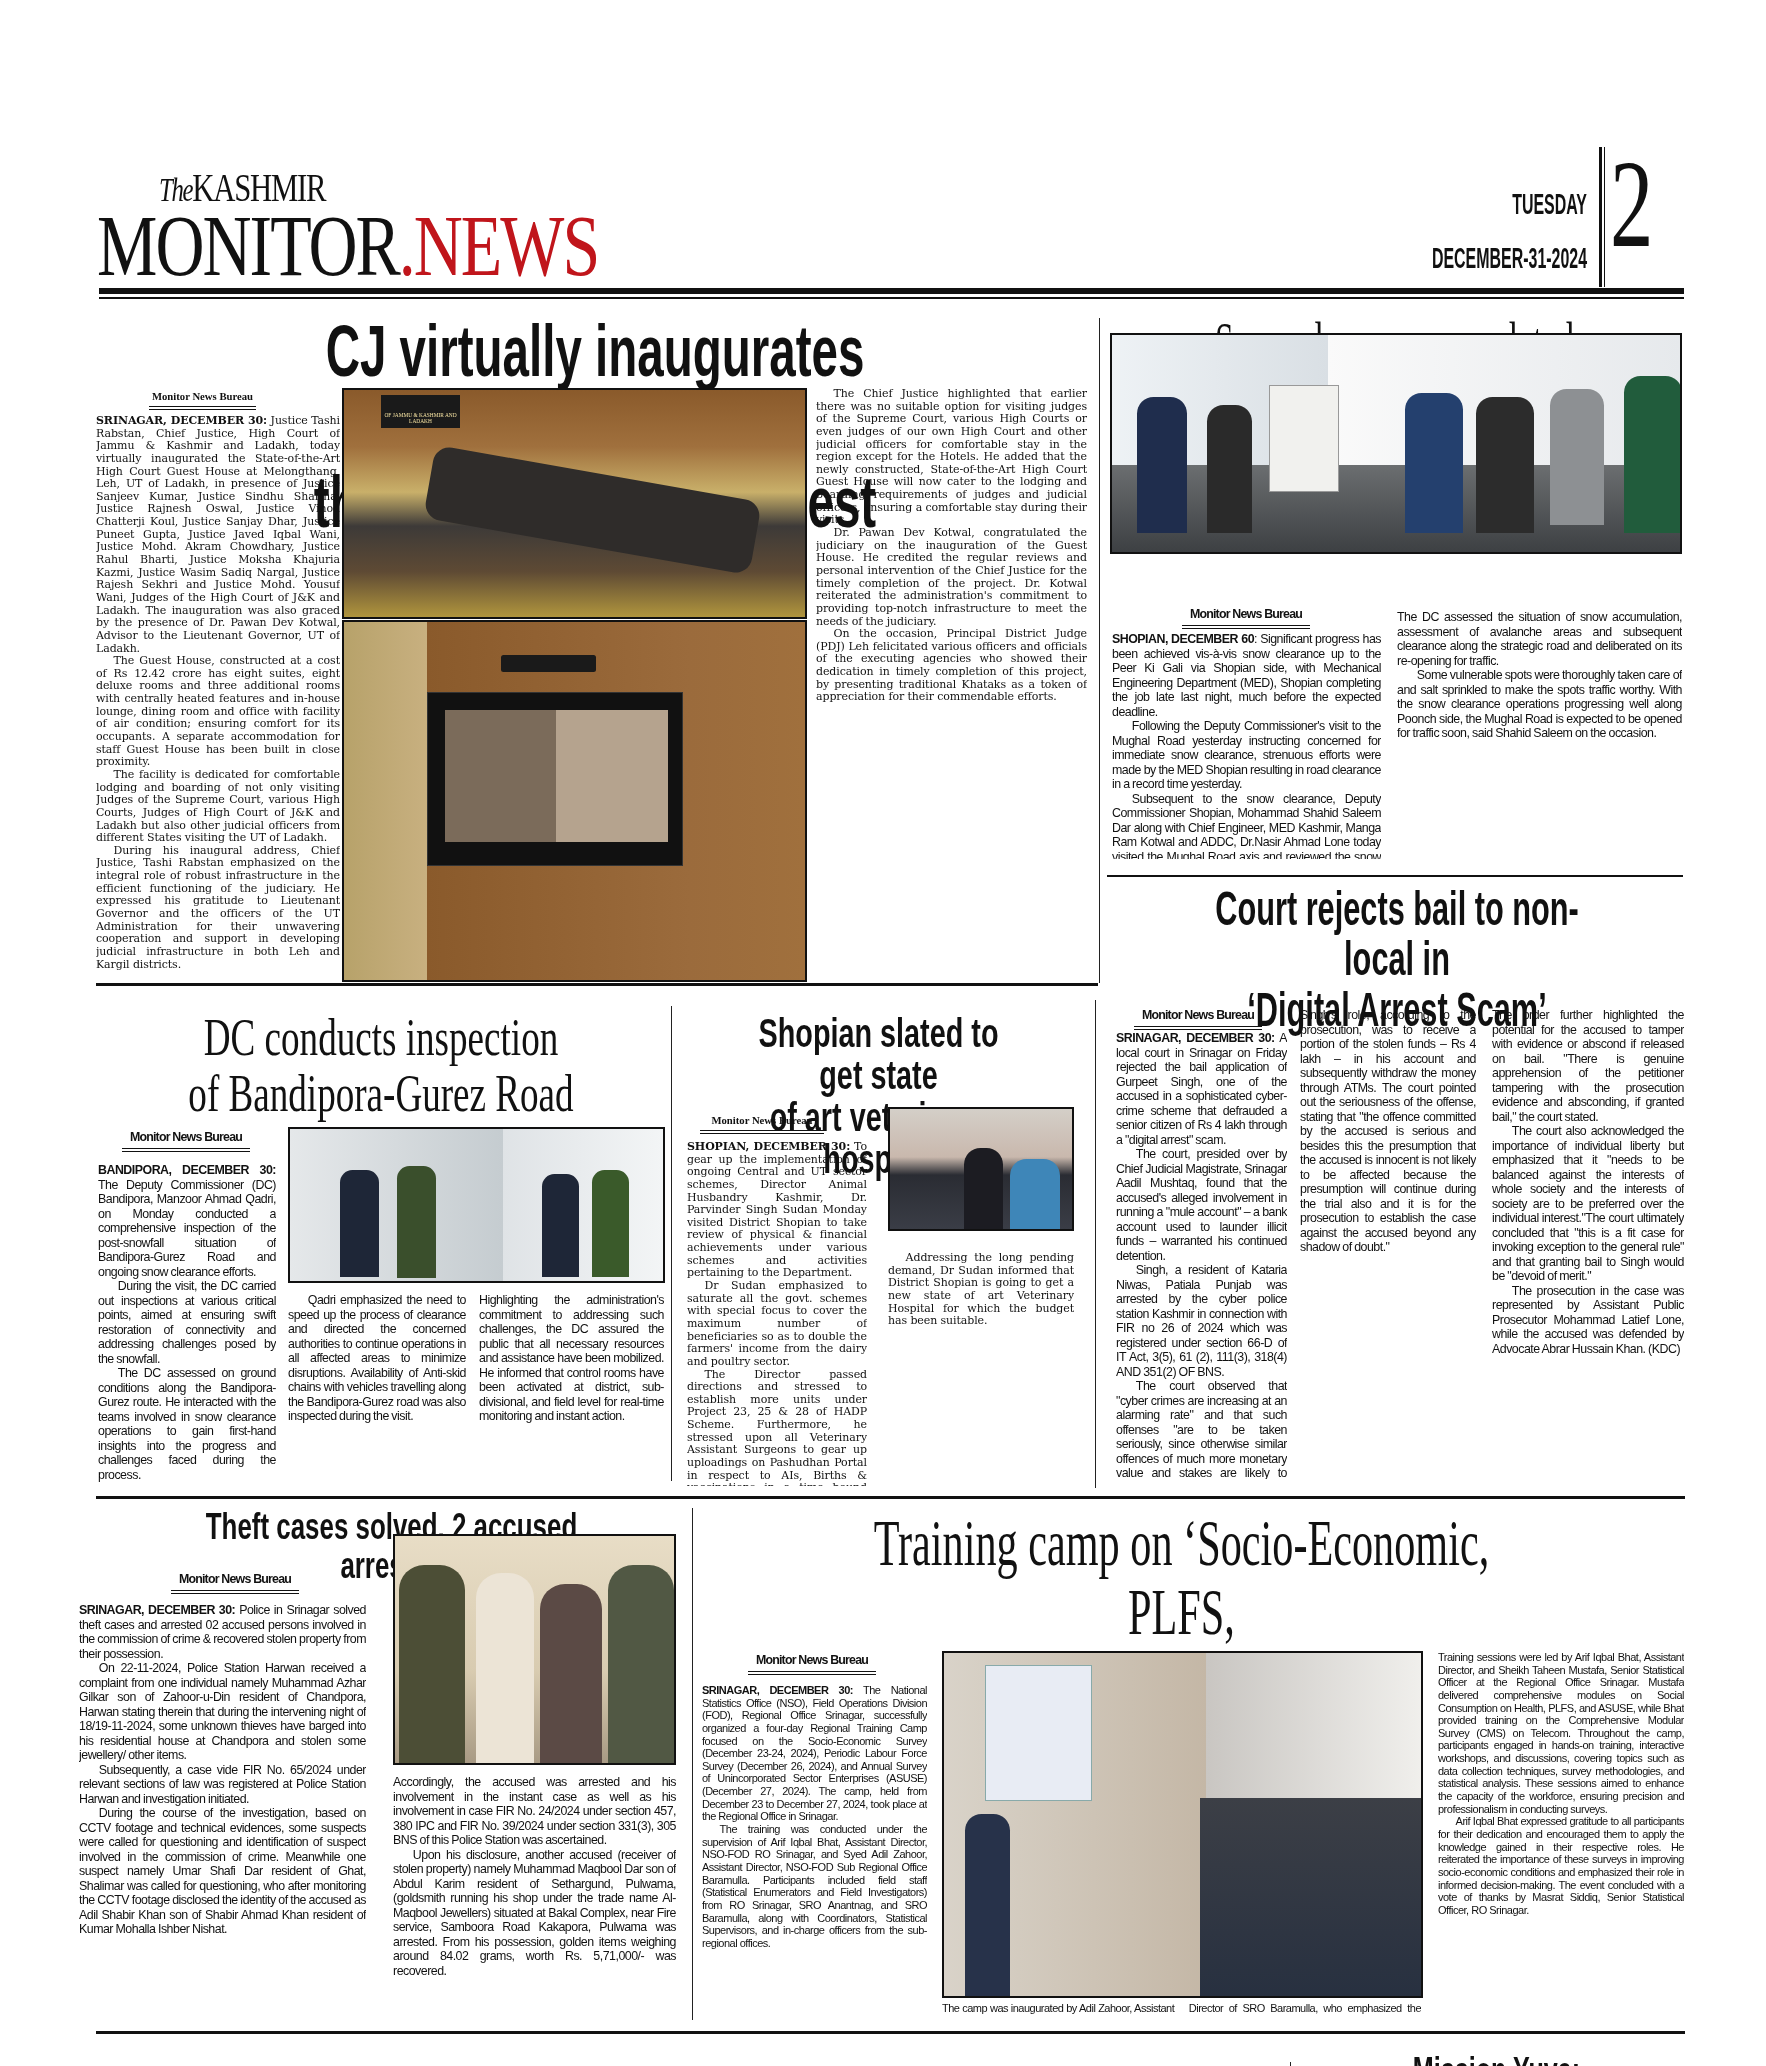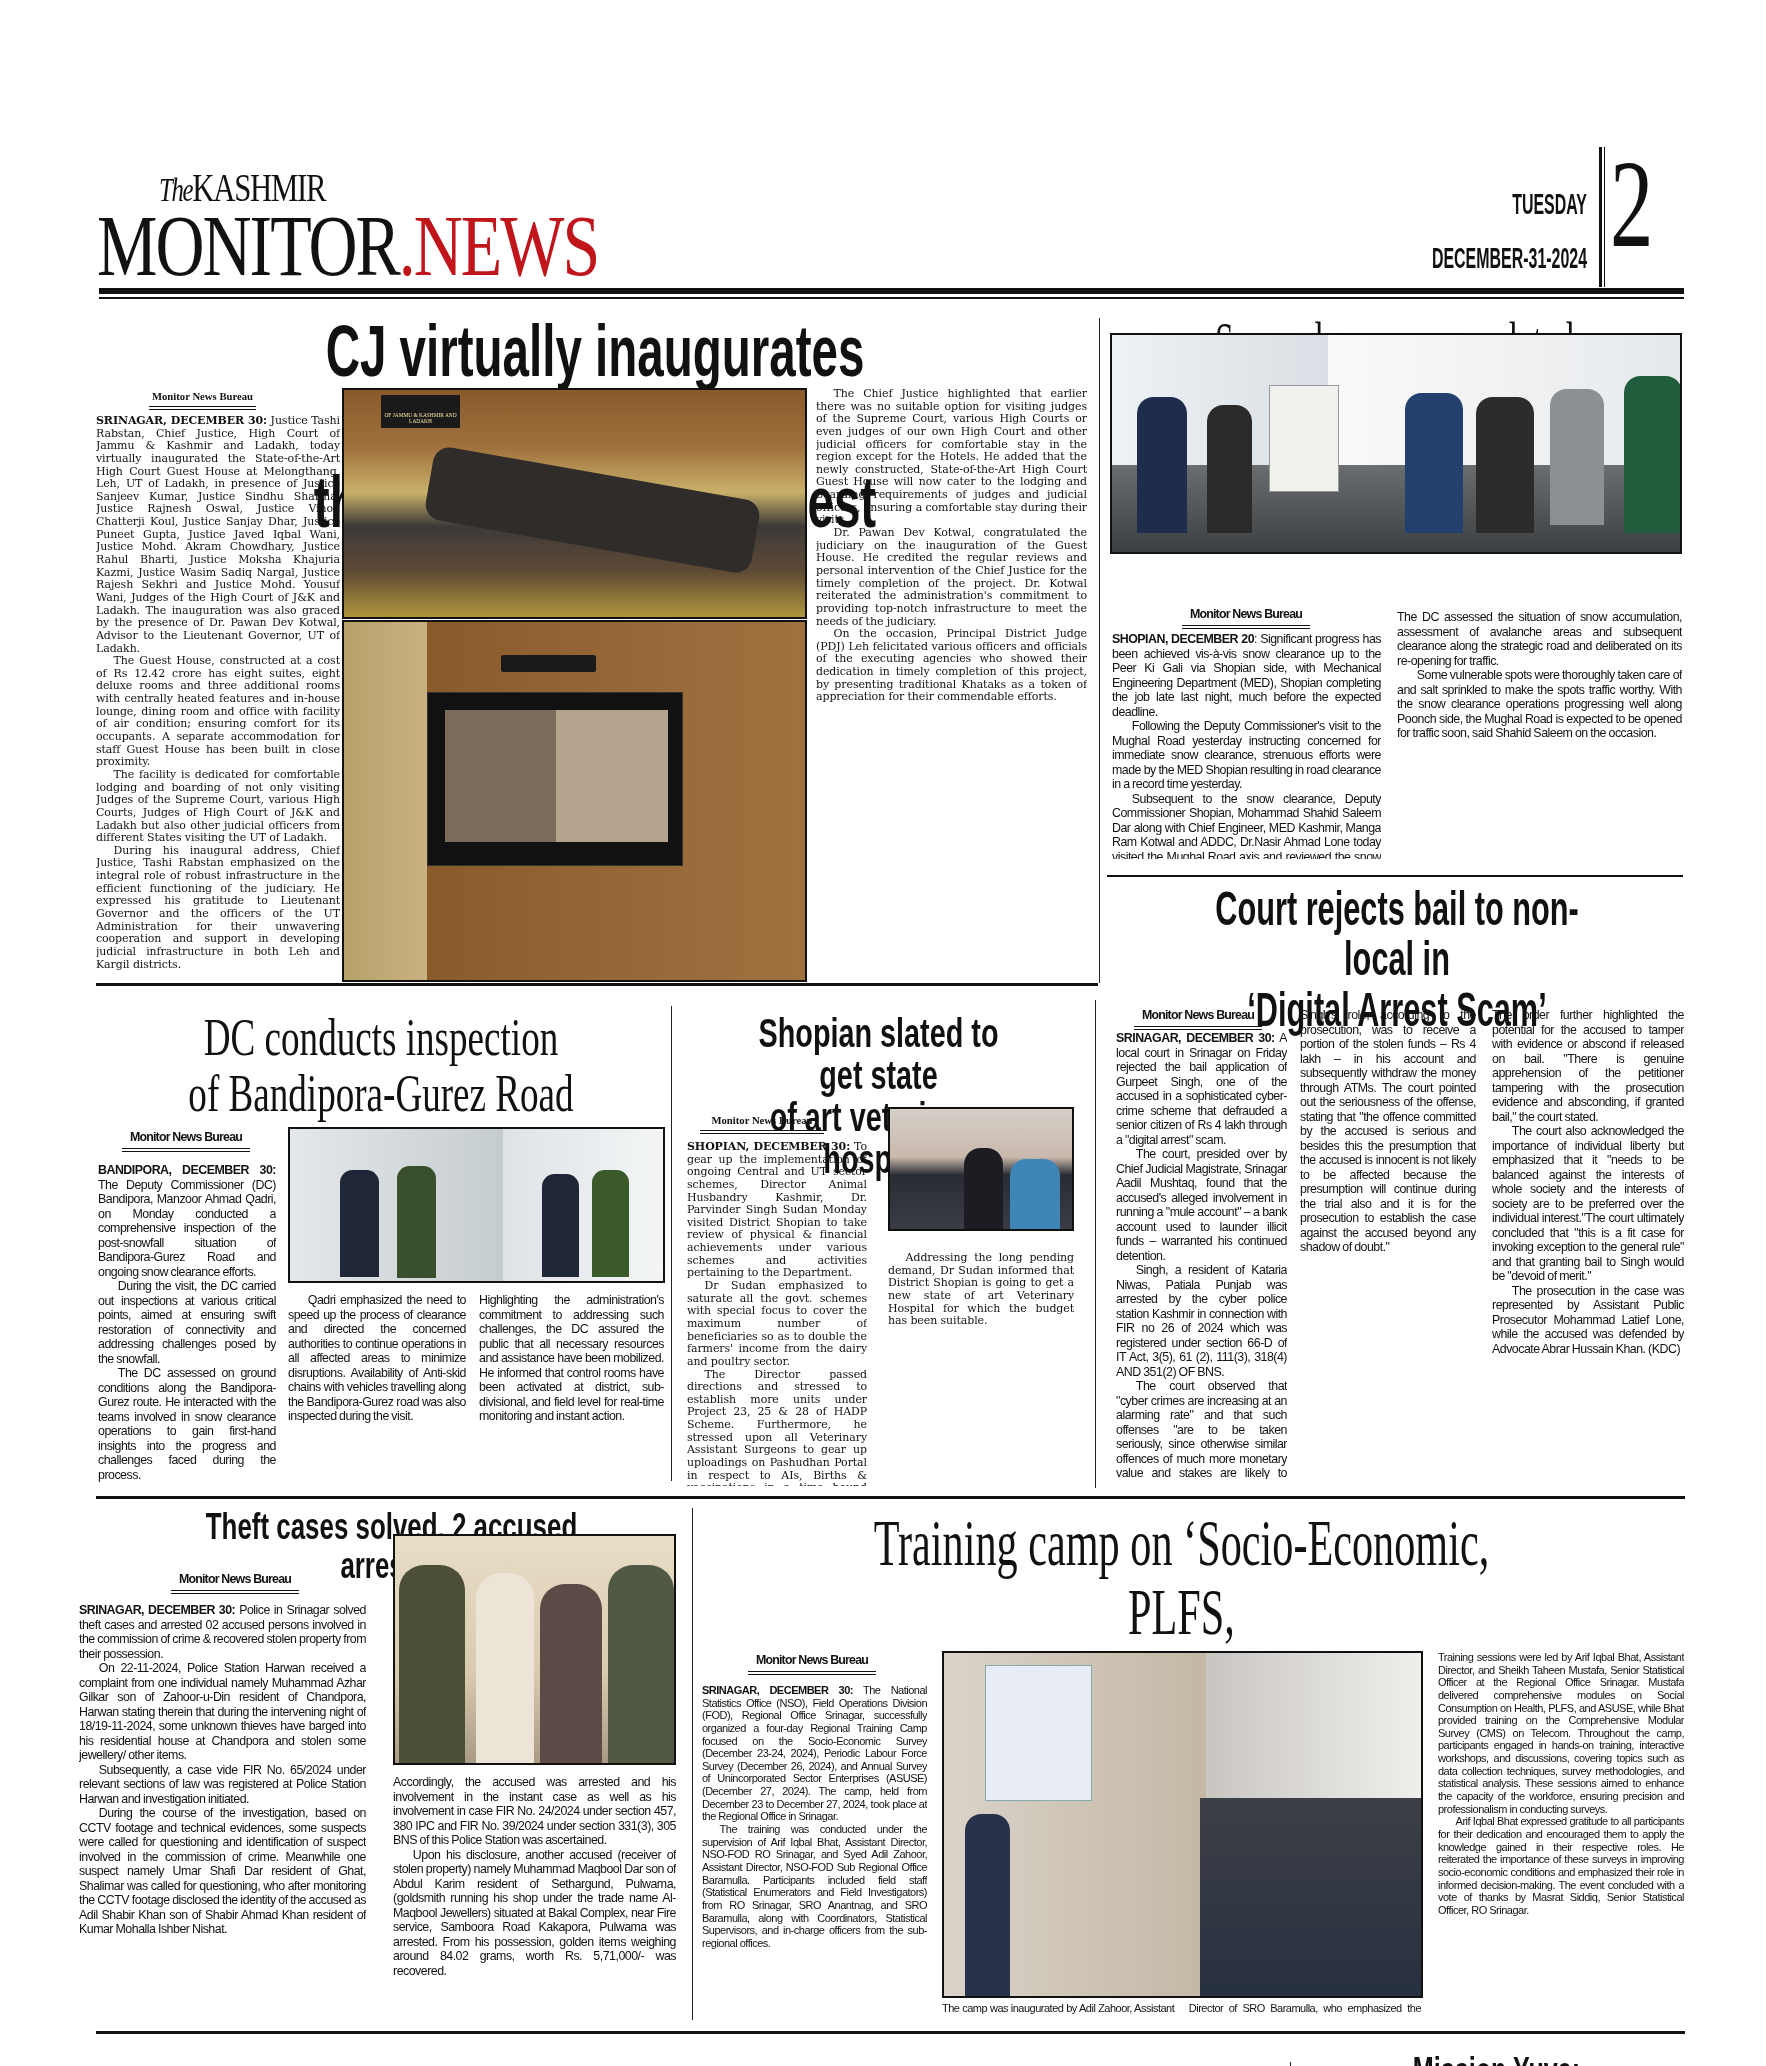--- a/index.html
+++ b/index.html
@@ -99,7 +99,7 @@
   </div>
   <div class="byline" style="left:1182px;top:607px;width:128px;font-family:'Liberation Sans',sans-serif;font-size:12.4px;letter-spacing:-0.8px;">Monitor News Bureau</div>
   <div class="col sans-body" style="left:1112px;top:632px;width:269px;height:227px;">
-    <p><b>SHOPIAN, DECEMBER 20</b><span>: Significant progress has been achieved vis-à-vis snow clearance up to the Peer Ki Gali via Shopian side, with Mechanical Engineering Department (MED), Shopian completing the job late last night, much before the expected deadline.</span></p>
+    <p><b>SHOPIAN, DECEMBER 60</b><span>: Significant progress has been achieved vis-à-vis snow clearance up to the Peer Ki Gali via Shopian side, with Mechanical Engineering Department (MED), Shopian completing the job late last night, much before the expected deadline.</span></p>
     <p>Following the Deputy Commissioner's visit to the Mughal Road yesterday instructing concerned for immediate snow clearance, strenuous efforts were made by the MED Shopian resulting in road clearance in a record time yesterday.</p>
     <p>Subsequent to the snow clearance, Deputy Commissioner Shopian, Mohammad Shahid Saleem Dar along with Chief Engineer, MED Kashmir, Manga Ram Kotwal and ADDC, Dr.Nasir Ahmad Lone today visited the Mughal Road axis and reviewed the snow clearance operations and assessed the road's traffic worthiness.</p>
   </div>

